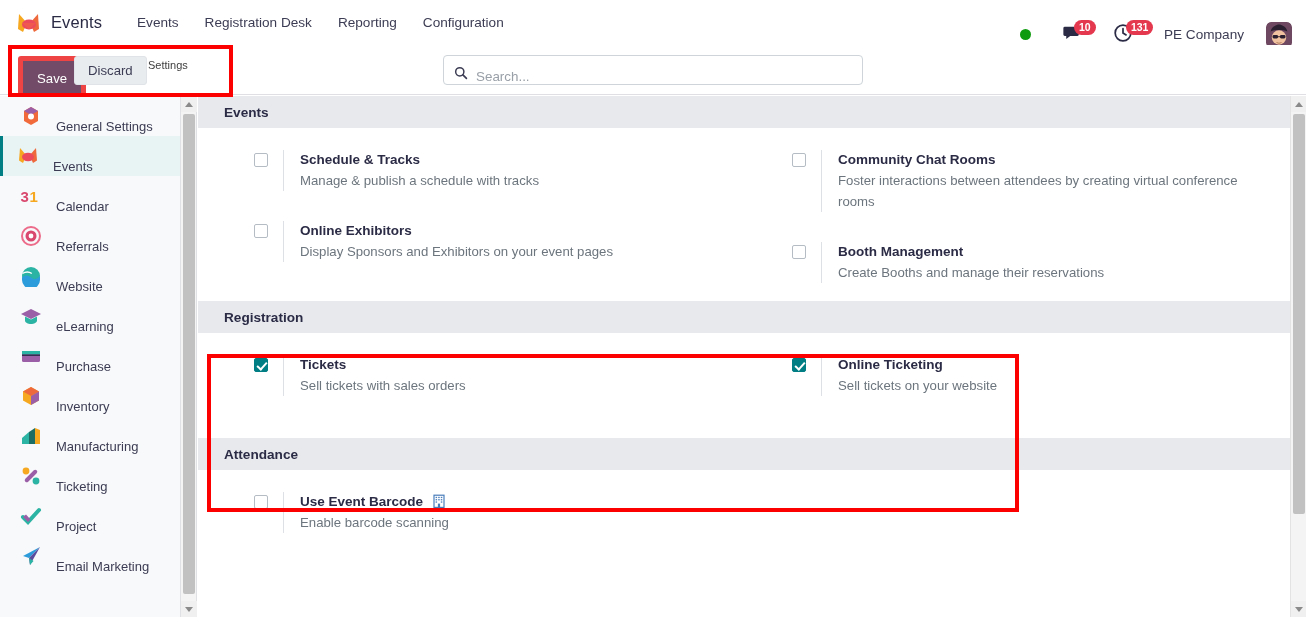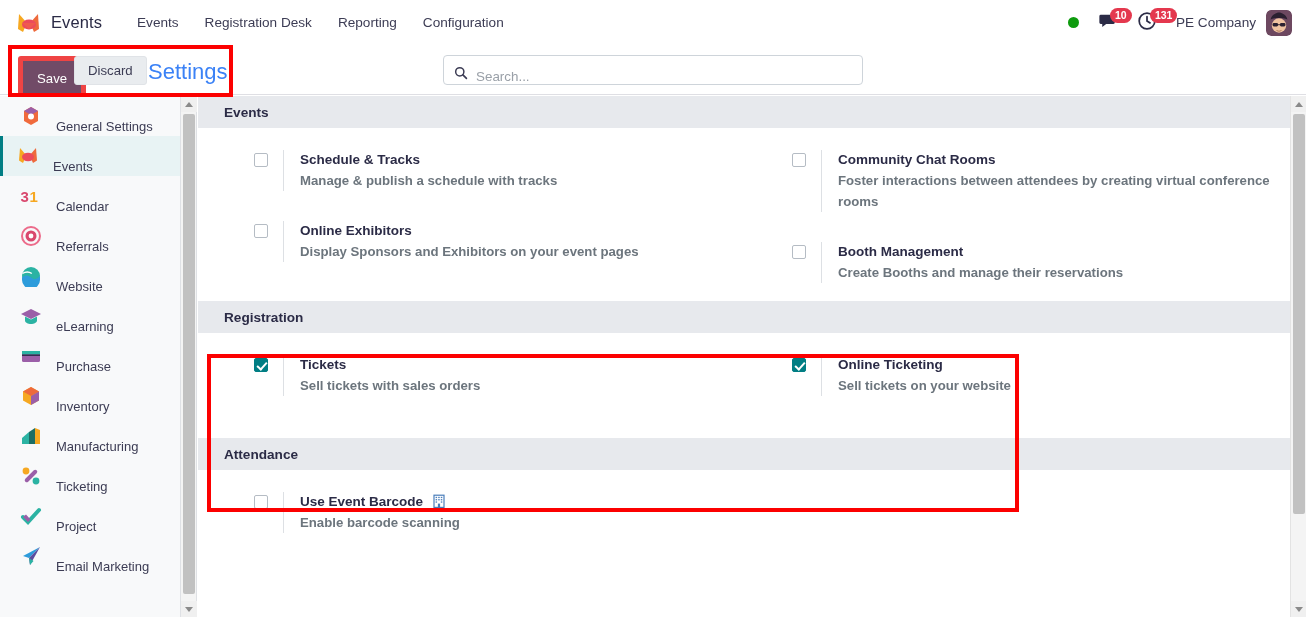--- a/index.html
+++ b/index.html
@@ -33,8 +33,8 @@
   }
 
   .sys-tray {
-    position: absolute; right: 8px; top: 0; height: 45px;
-    display: flex; align-items: center; gap: 0px;
+    position: absolute; right: 8px; top: 12px; height: 45px;
+    display: flex; align-items: center; gap: 12px;
   }
   .tray-btn {
     position: relative; display: flex; align-items: center;

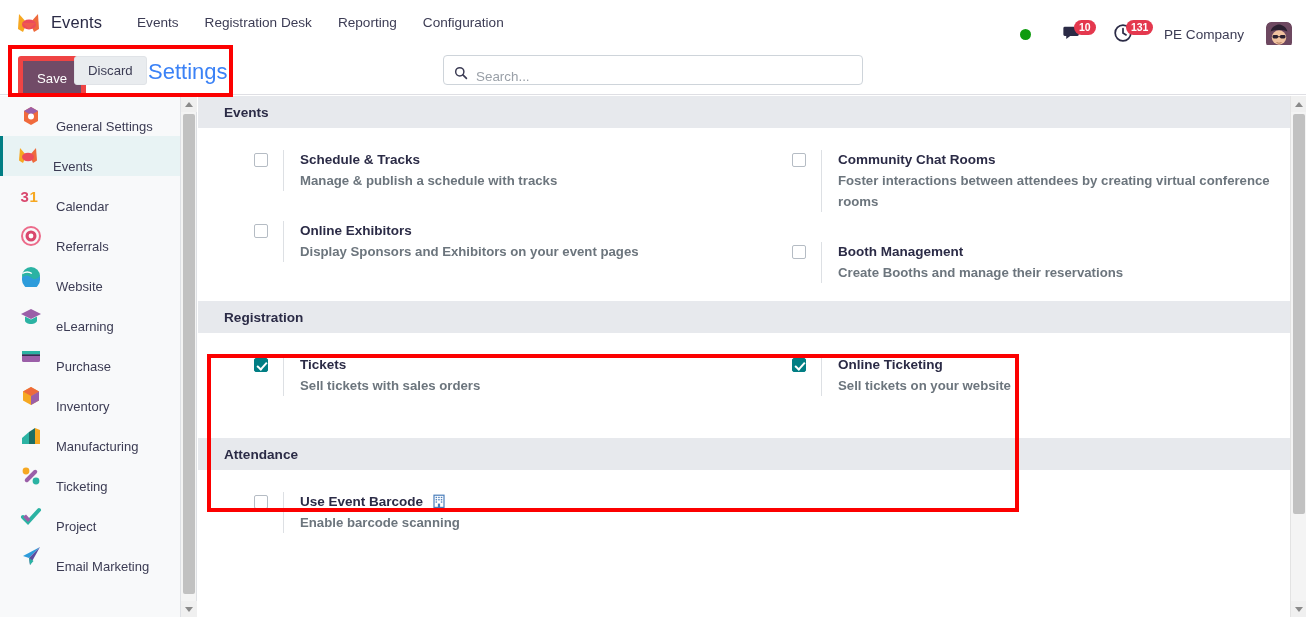--- a/index.html
+++ b/index.html
@@ -83,7 +83,7 @@
   }
   .page-title {
     position: absolute; left: 148px; top: 59px;
-    font-size: 22px; color: #3b82f6;
+    font-size: 11px; color: #404040;
   }
   .searchbox {
     position: absolute; left: 443px; top: 55px;

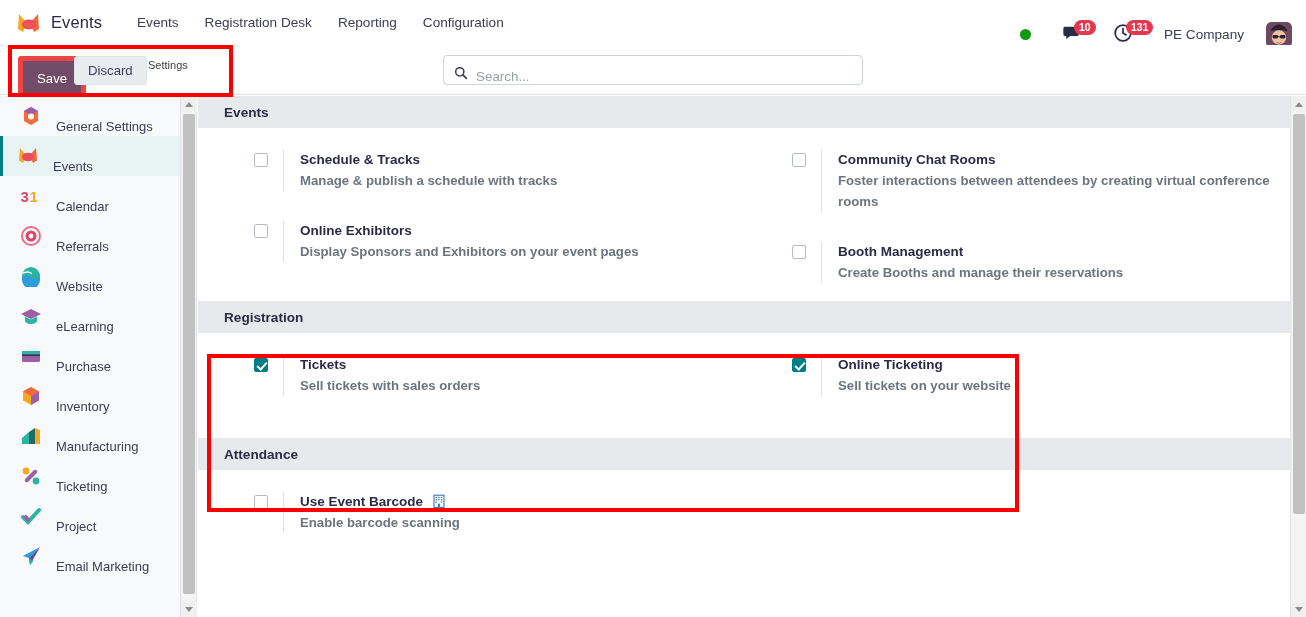--- a/index.html
+++ b/index.html
@@ -190,7 +190,6 @@
   .s-desc {
     font-size: 13.2px; color: #6c757d; line-height: 21px; margin-top: 11px;
     max-width: 400px;
-    font-weight: bold;
   }
   .ent-icon { width: 16px; height: 16px; display: inline-block; }
 

